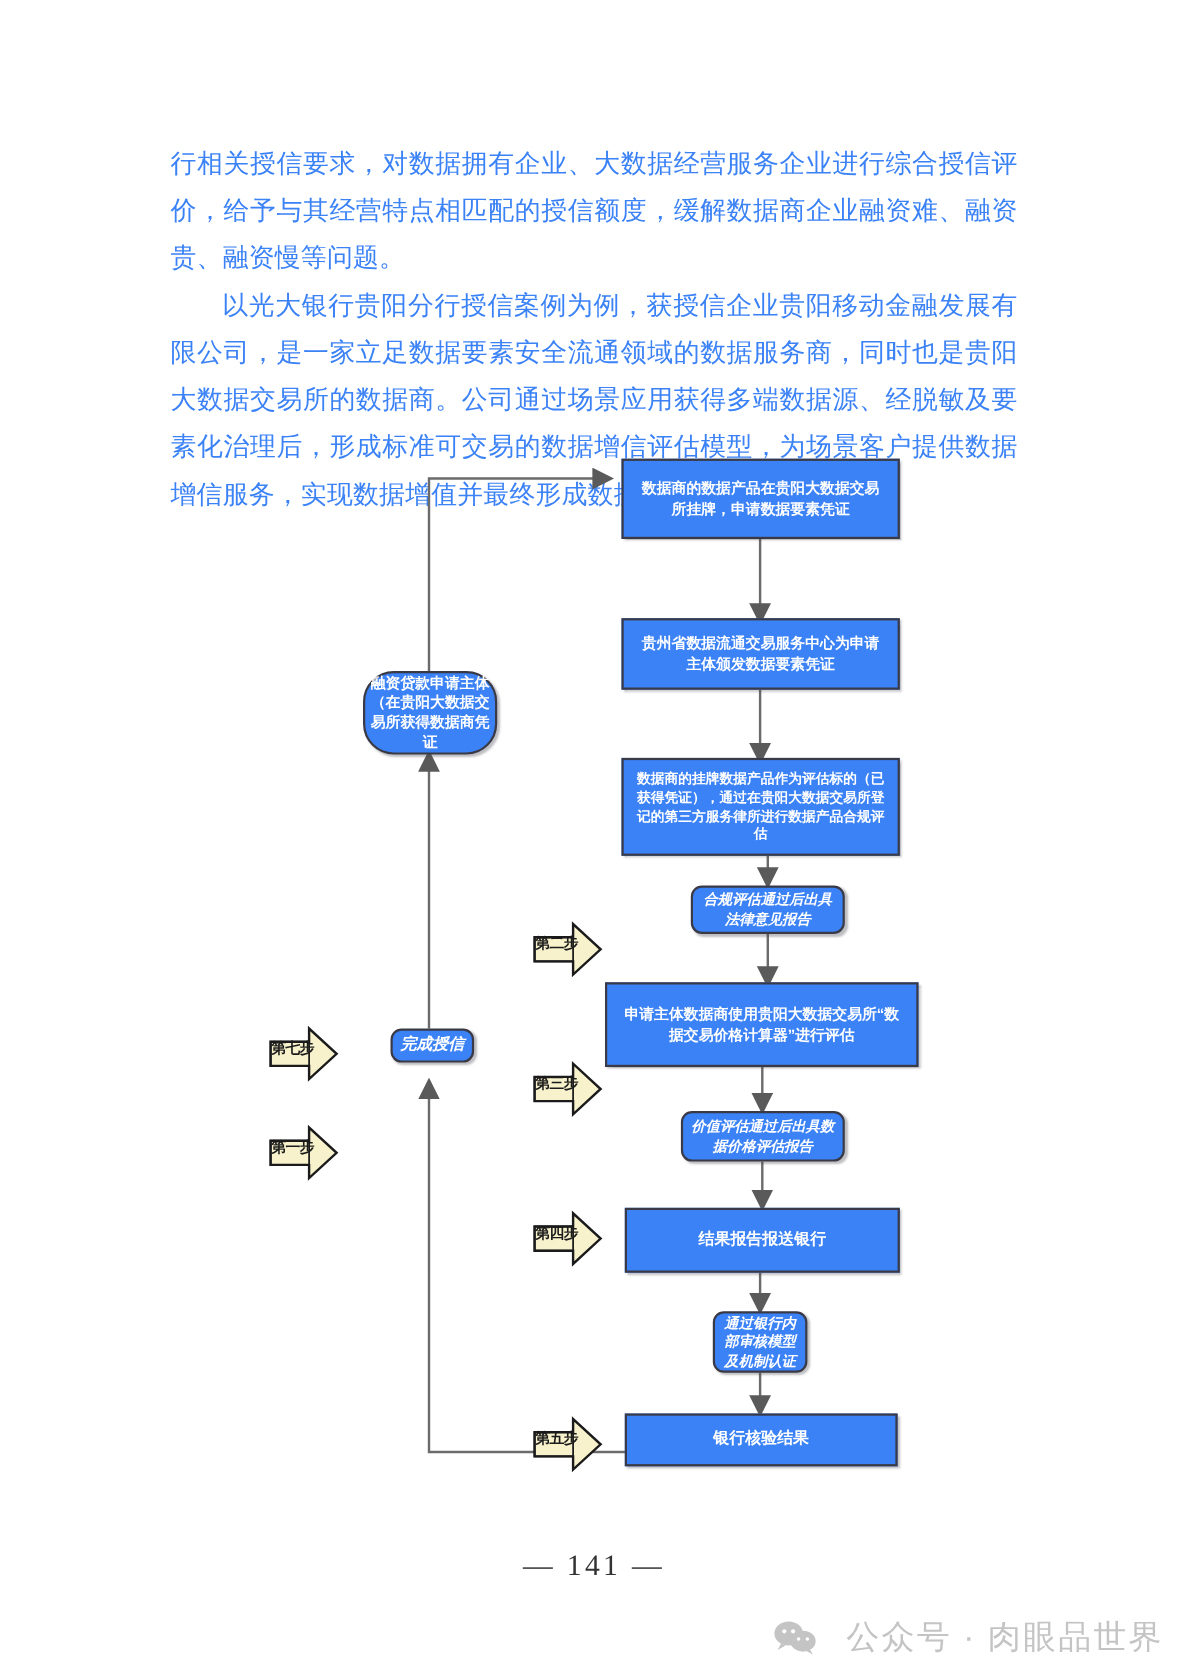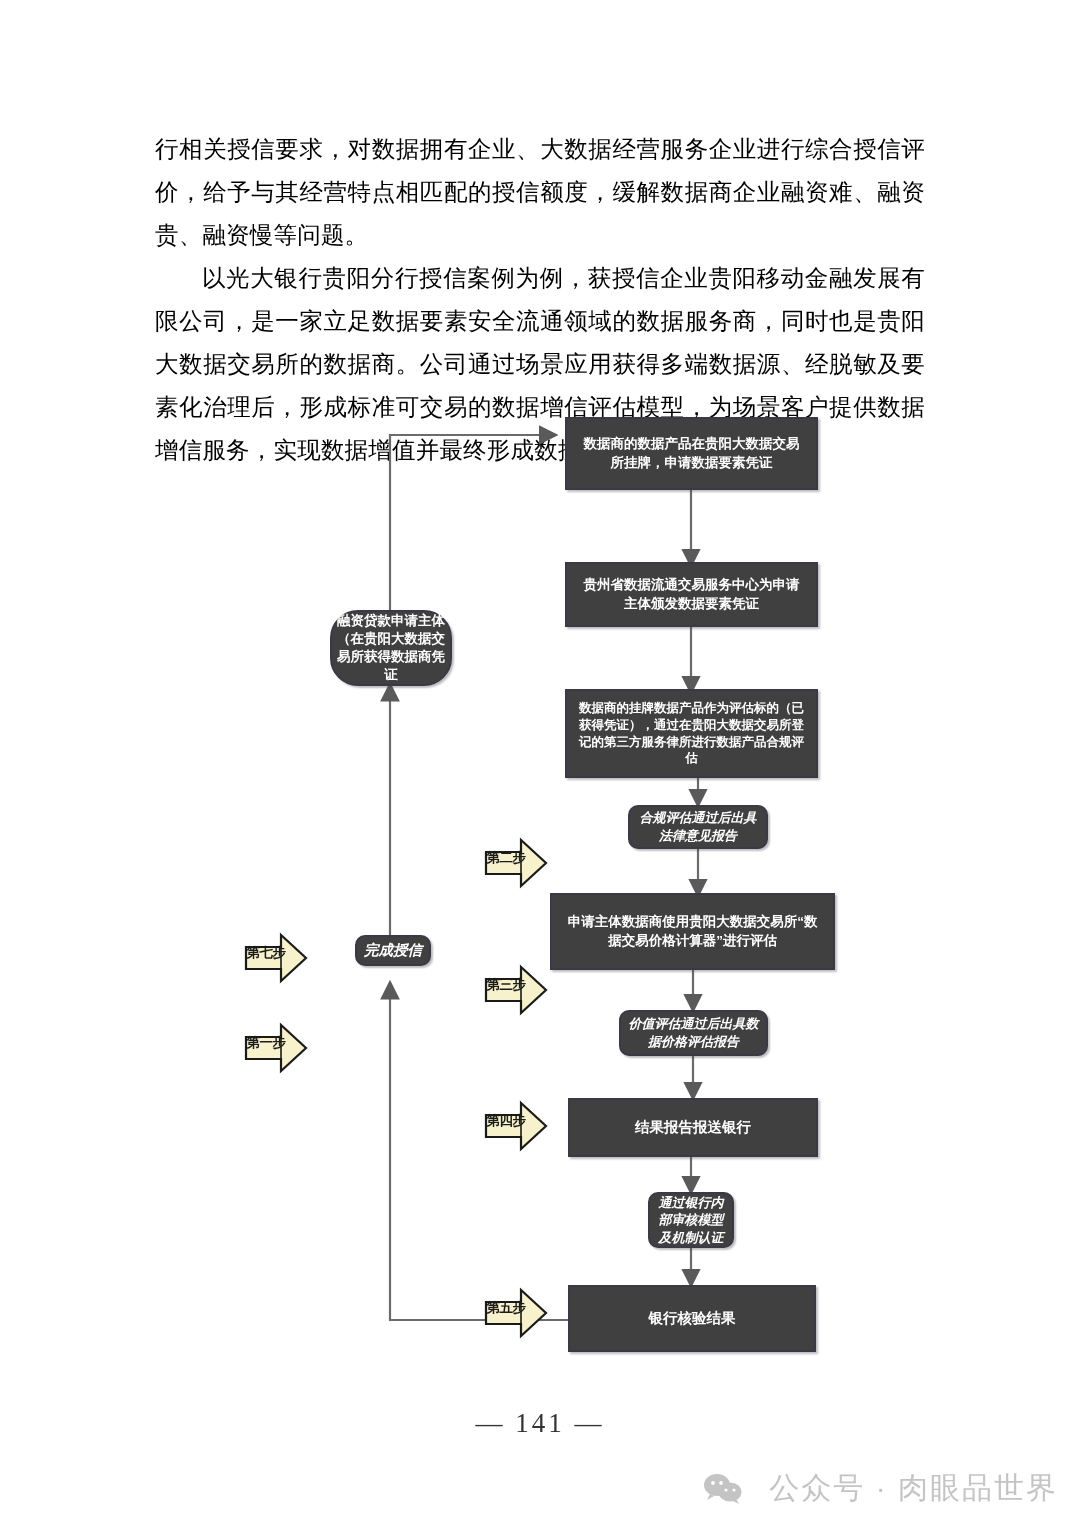--- a/index.html
+++ b/index.html
@@ -25,7 +25,7 @@
   .para {
     font-size: 23.5px;
     line-height: 43px;
-    color: #000000;
+    color: #3b82f6;
     text-align: justify;
     text-justify: inter-ideograph;
     margin: 0 0 0 0;

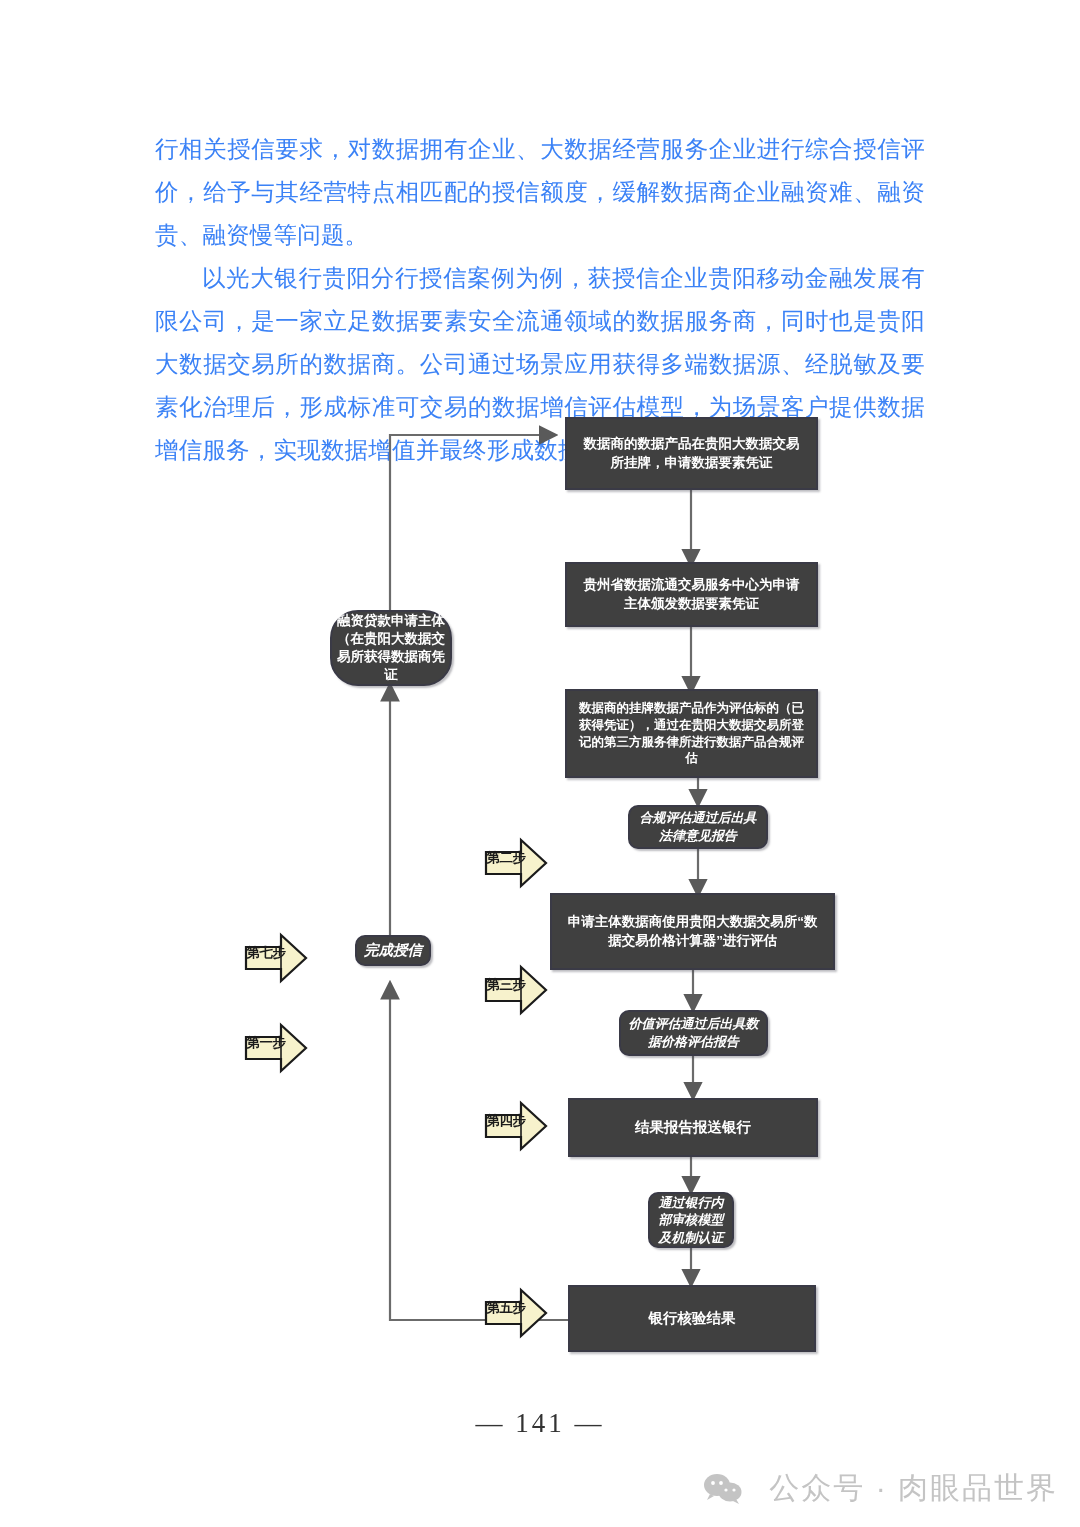--- a/index.html
+++ b/index.html
@@ -44,7 +44,7 @@
   .node {
     position: absolute;
     box-sizing: border-box;
-    background: #404040;
+    background: #3b82f6;
     border: 2px solid #3a3a46;
     color: #ffffff;
     font-family: "Liberation Sans", "DejaVu Sans", sans-serif;

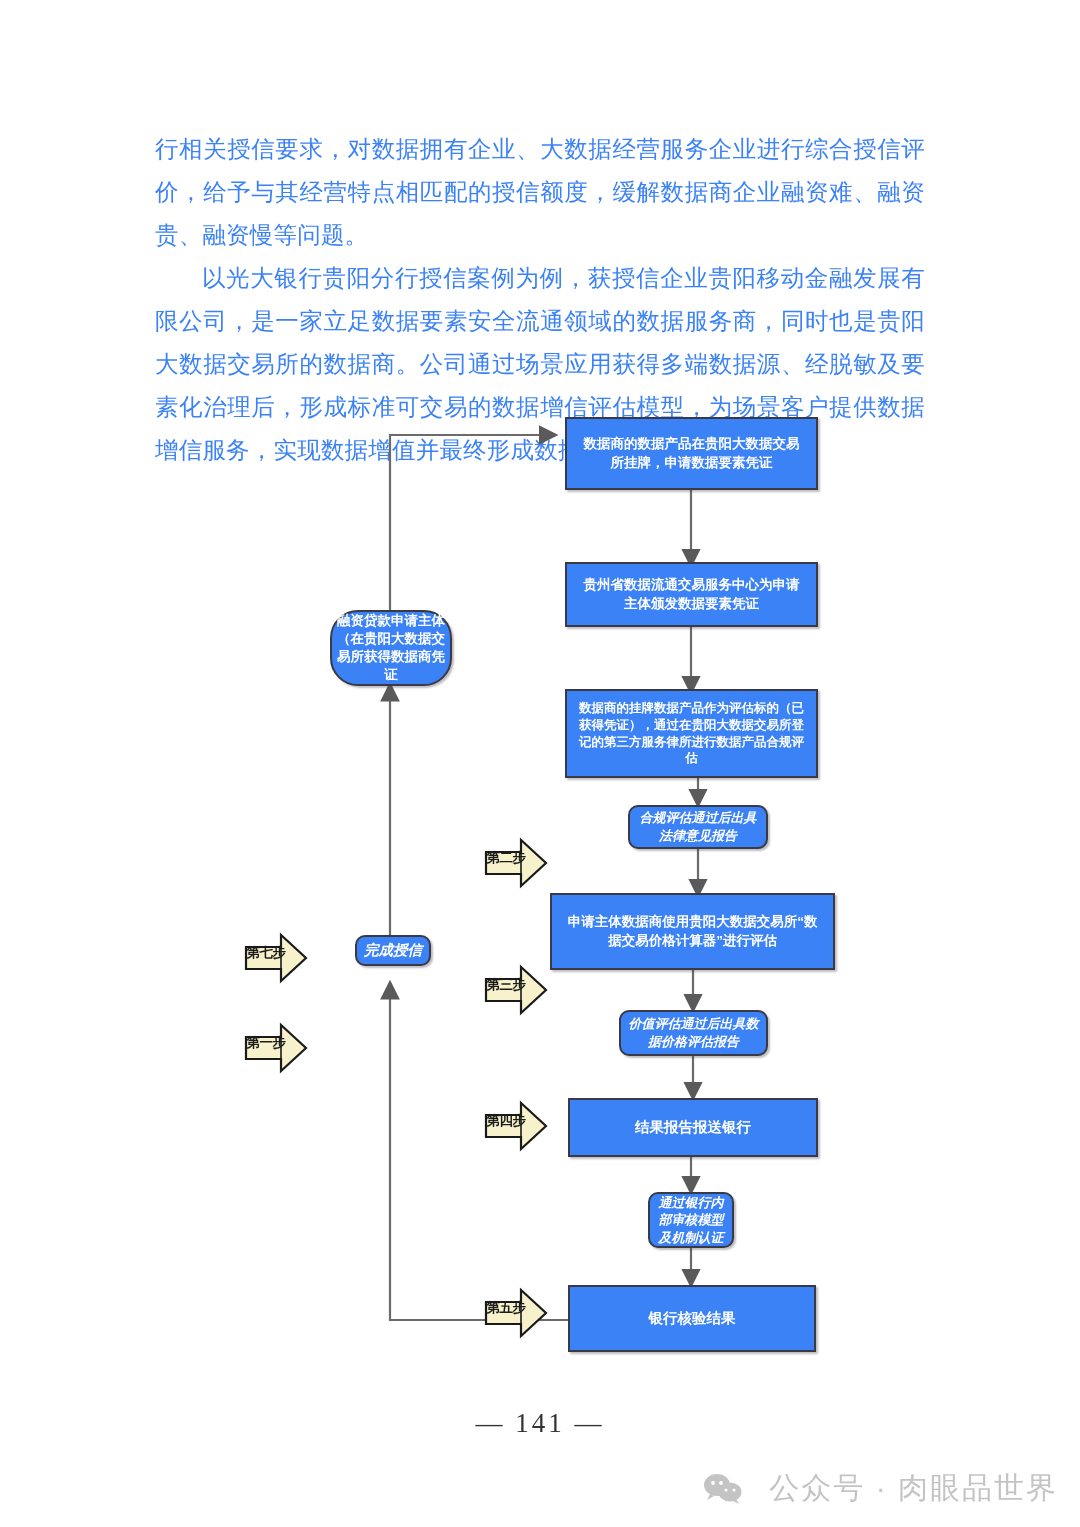--- a/index.html
+++ b/index.html
@@ -177,7 +177,7 @@
 
   <div class="node round" style="left:648px; top:797px; width:86px; height:56px; font-size:13px; padding:0 4px;">通过银行内部审核模型及机制认证</div>
 
-  <div class="node" style="left:568px; top:890px; width:248px; height:67px; font-size:14.5px;">银行核验结果</div>
+  <div class="node" style="left:568px; top:890px; width:248px; height:48px; font-size:14.5px;">银行核验结果</div>
 
   <div class="step" style="left:243px; top:625px;">
     <svg viewBox="0 0 66 56">

